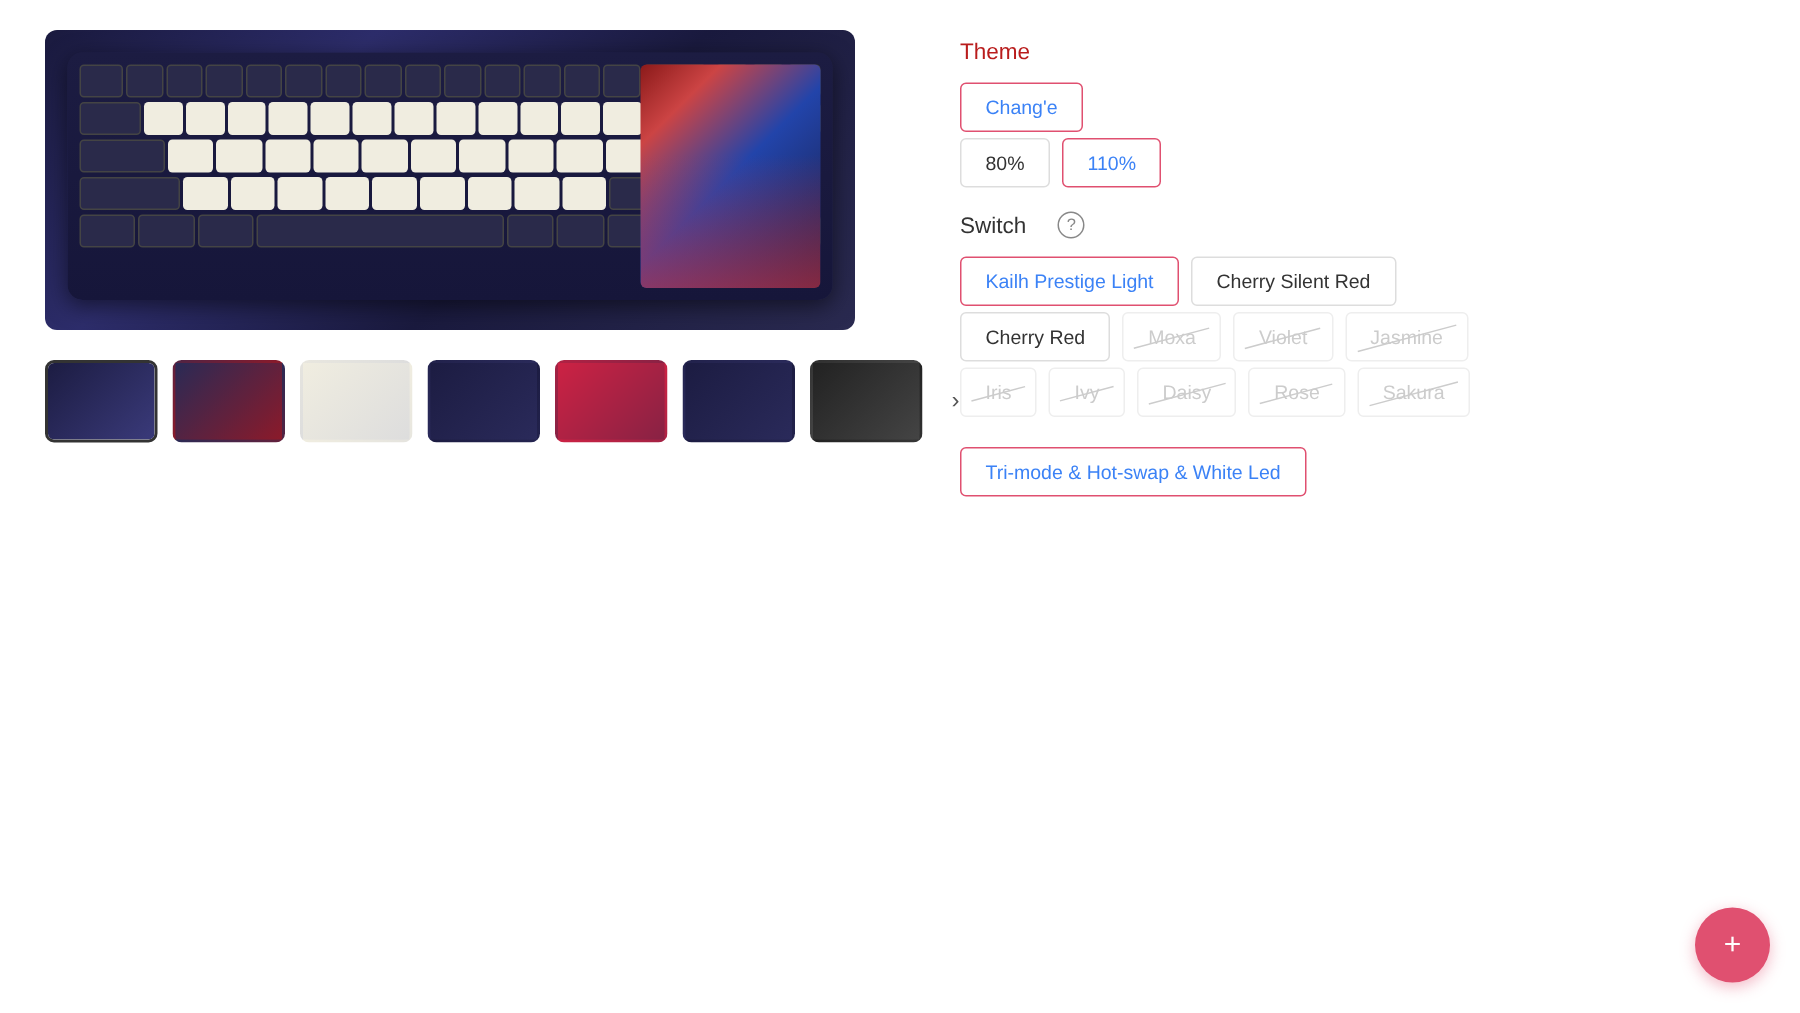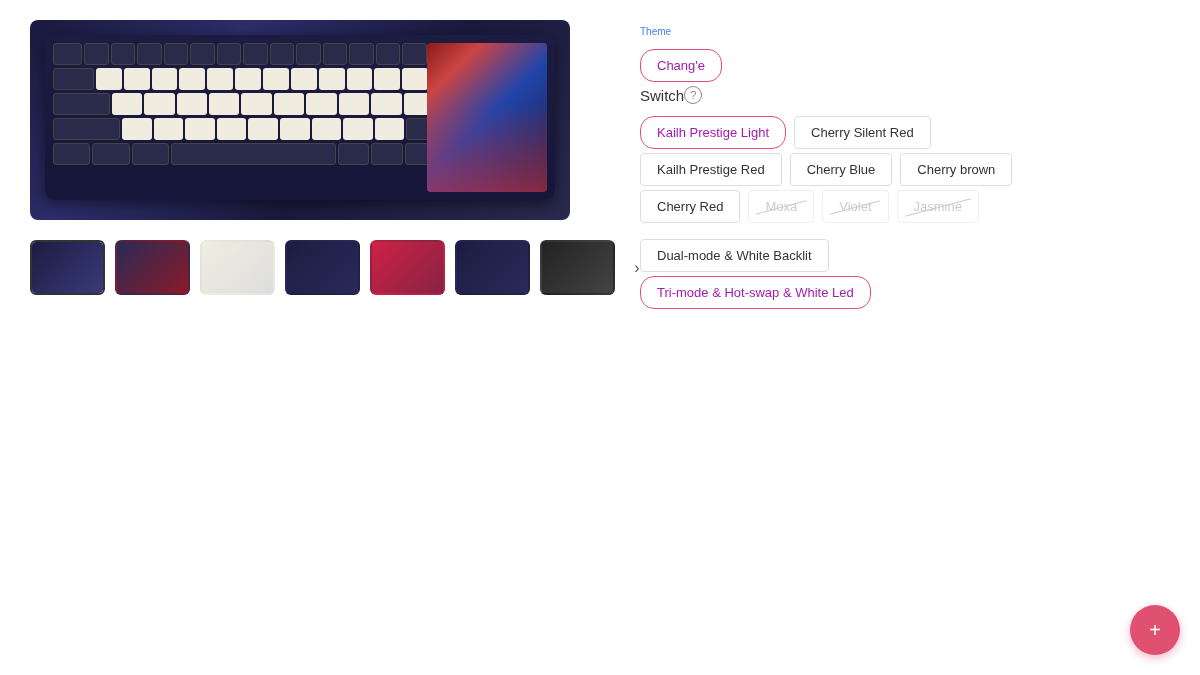--- a/index.html
+++ b/index.html
@@ -141,9 +141,9 @@
       overflow-y: auto;
     }
     .section-label {
-      font-size: 10px;
+      font-size: 15px;
       font-weight: 500;
-      color: #3b82f6;
+      color: #b91c1c;
       margin-bottom: 12px;
       margin-top: 16px;
     }

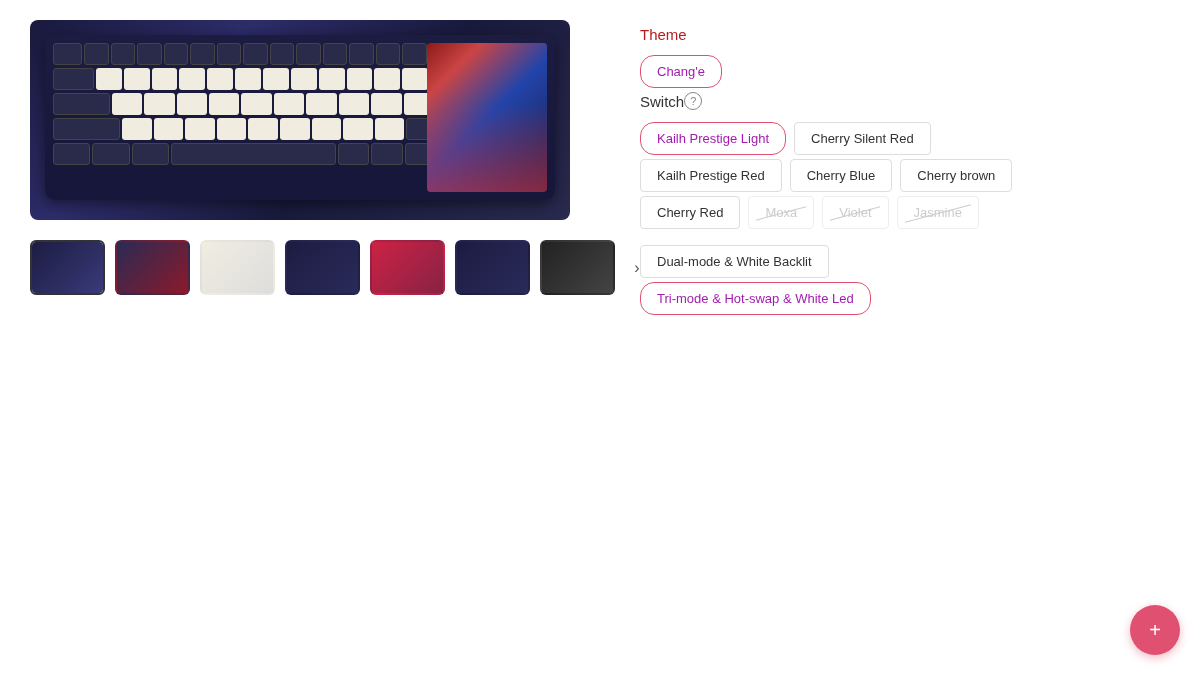--- a/index.html
+++ b/index.html
@@ -166,9 +166,8 @@
     }
     .option-btn.selected {
       border-color: #e05070;
-      color: #a21caf;
+      color: #3b82f6;
       background: #fff;
-      border-radius: 14px;
     }
     .option-btn.disabled {
       color: #ccc;

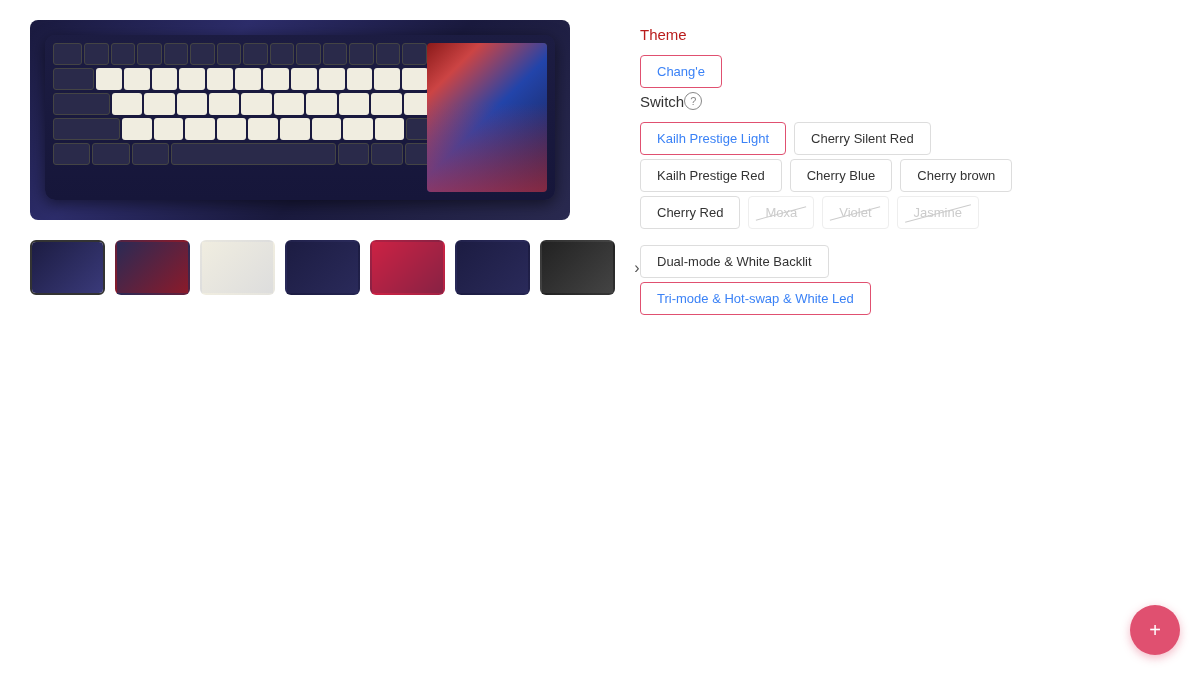--- a/index.html
+++ b/index.html
@@ -365,6 +365,10 @@
       <button class="option-btn selected">Chang'e</button>
     </div>
 
+    <div class="options-row">
+      <button class="option-btn">80%</button>
+      <button class="option-btn selected">110%</button>
+    </div>
 
     <div class="switch-header">
       <span class="switch-title">Switch</span>

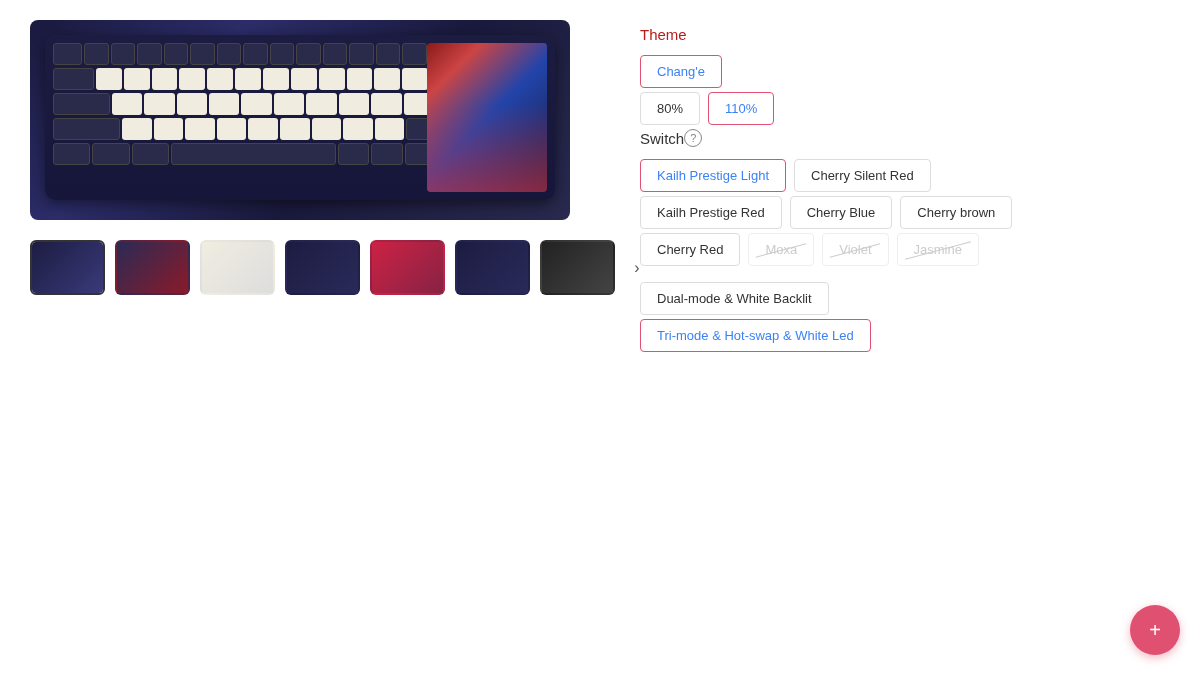--- a/index.html
+++ b/index.html
@@ -188,9 +188,9 @@
     .switch-header {
       display: flex;
       align-items: center;
-      gap: 0;
+      gap: 21px;
       margin-bottom: 12px;
-      margin-top: 4px;
+      margin-top: 16px;
     }
     .switch-title {
       font-size: 15px;

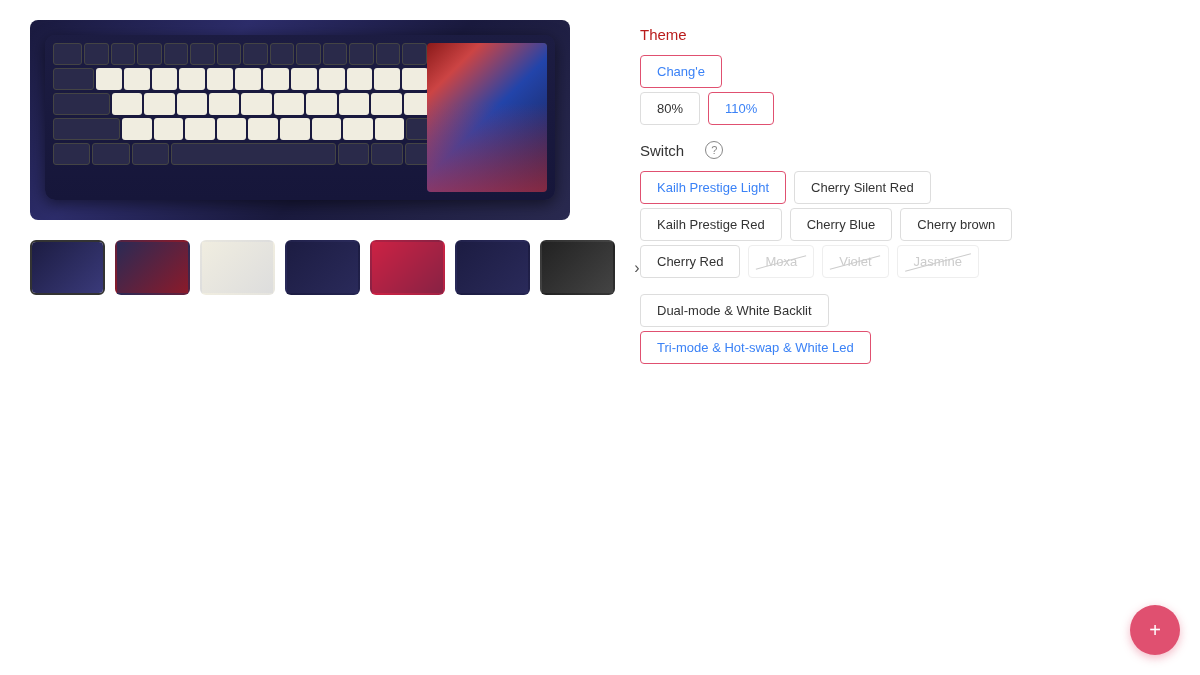--- a/index.html
+++ b/index.html
@@ -380,11 +380,6 @@
       <button class="option-btn">Cherry Silent Red</button>
     </div>
 
-    <div class="options-row">
-      <button class="option-btn">Kailh Prestige Red</button>
-      <button class="option-btn">Cherry Blue</button>
-      <button class="option-btn">Cherry brown</button>
-    </div>
 
     <div class="options-row">
       <button class="option-btn">Cherry Red</button>

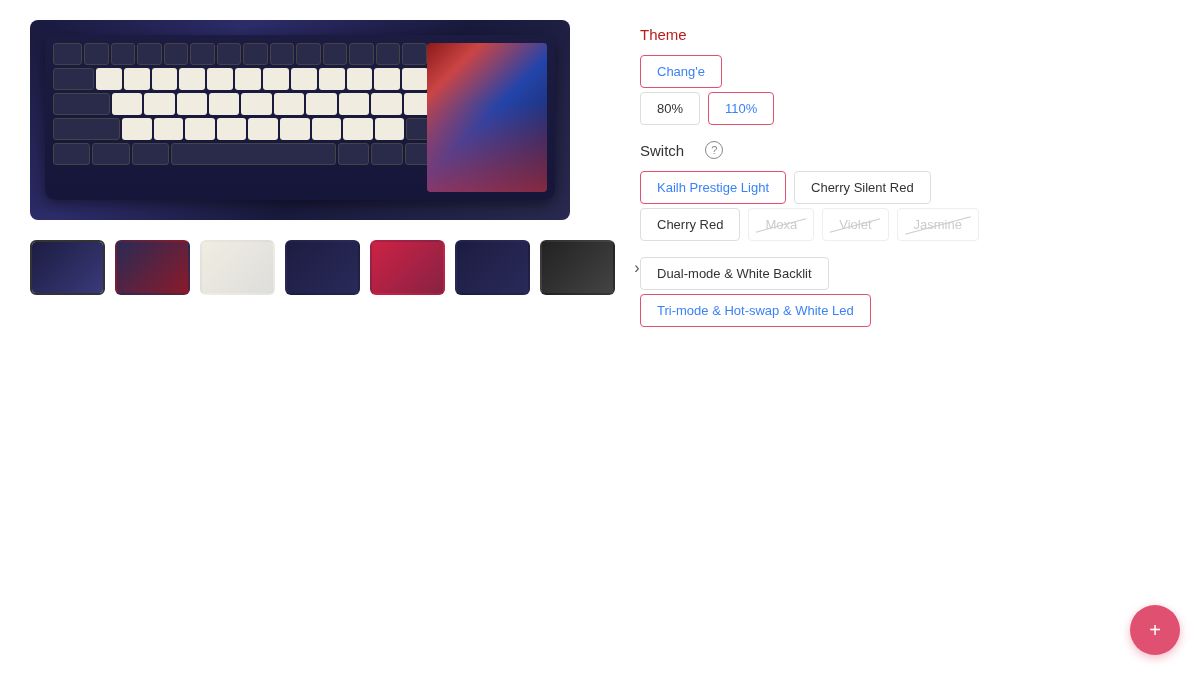--- a/index.html
+++ b/index.html
@@ -388,6 +388,13 @@
       <button class="option-btn disabled">Jasmine</button>
     </div>
 
+    <div class="options-row">
+      <button class="option-btn disabled">Iris</button>
+      <button class="option-btn disabled">Ivy</button>
+      <button class="option-btn disabled">Daisy</button>
+      <button class="option-btn disabled">Rose</button>
+      <button class="option-btn disabled">Sakura</button>
+    </div>
 
     <div class="connection-section">
       <div class="options-row">

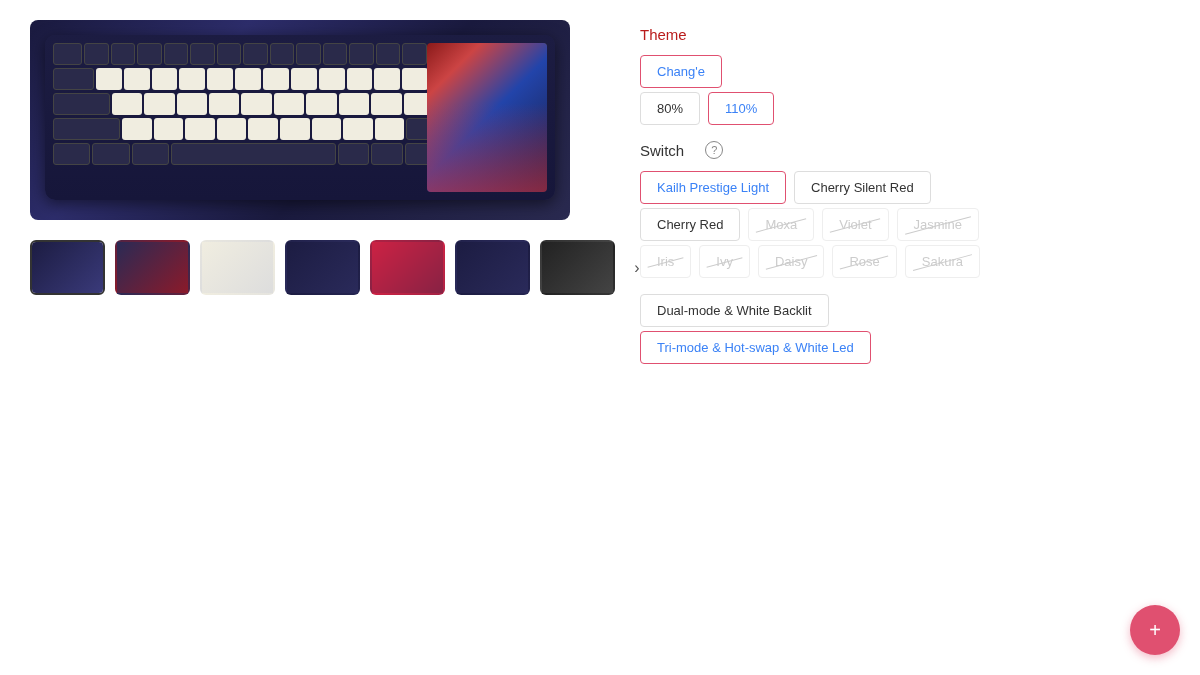--- a/index.html
+++ b/index.html
@@ -398,7 +398,6 @@
 
     <div class="connection-section">
       <div class="options-row">
-        <button class="option-btn">Dual-mode &amp; White Backlit</button>
       </div>
       <div class="options-row" style="margin-top: 4px;">
         <button class="option-btn selected">Tri-mode &amp; Hot-swap &amp; White Led</button>

